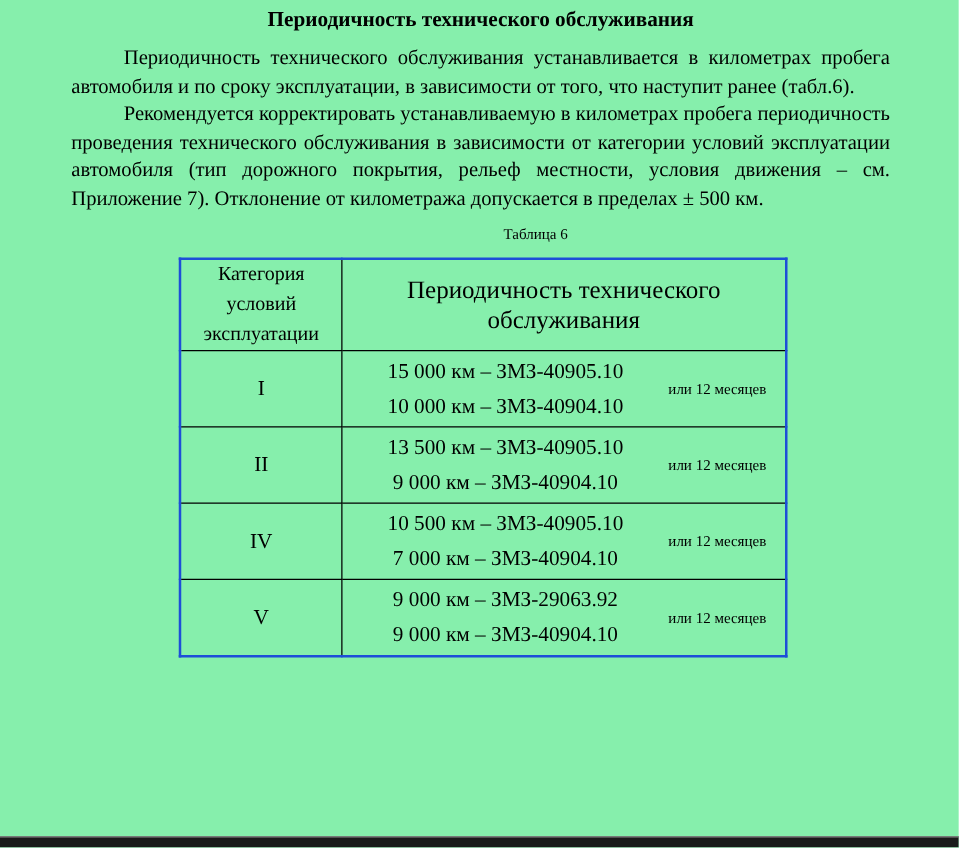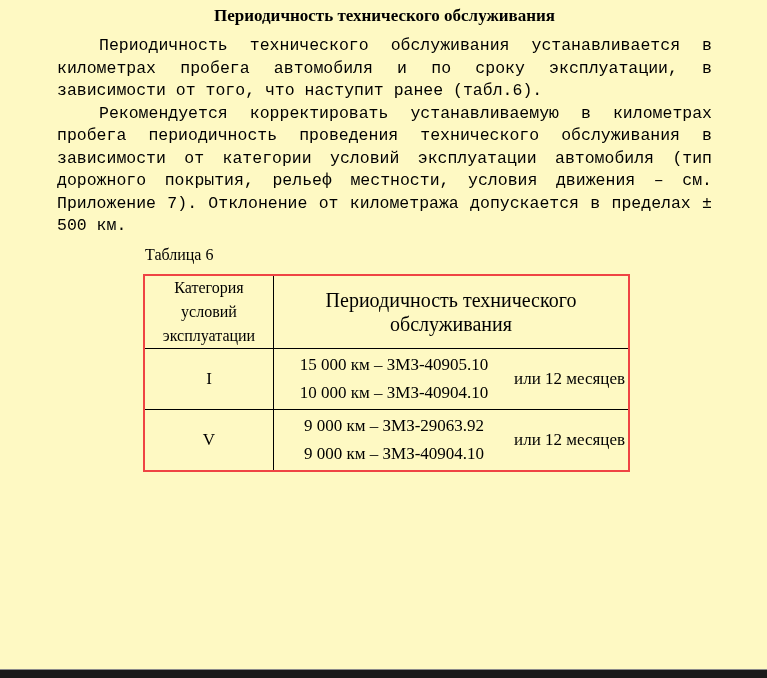--- a/index.html
+++ b/index.html
@@ -13,7 +13,7 @@
   .page {
     position: relative;
     width: 767px; height: 678px;
-    background: #fef9c3;
+    background: #86efac;
   }
   .content {
     padding: 5px 55px 0 57px;

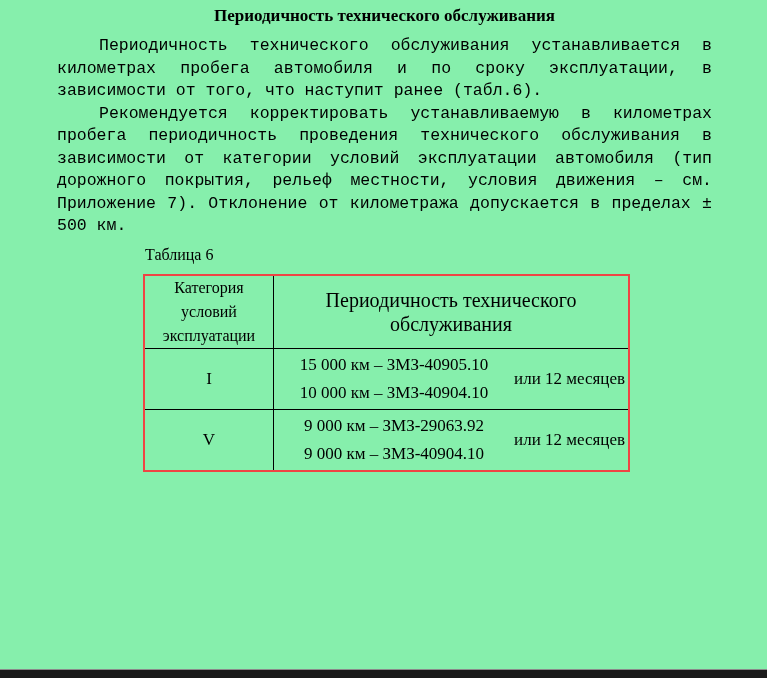--- a/index.html
+++ b/index.html
@@ -31,7 +31,6 @@
     line-height: 22.5px;
     text-align: justify;
     text-indent: 42px;
-    font-family: Liberation Mono, monospace;
   }
   .table-caption {
     margin: 6px 0 0 88px;

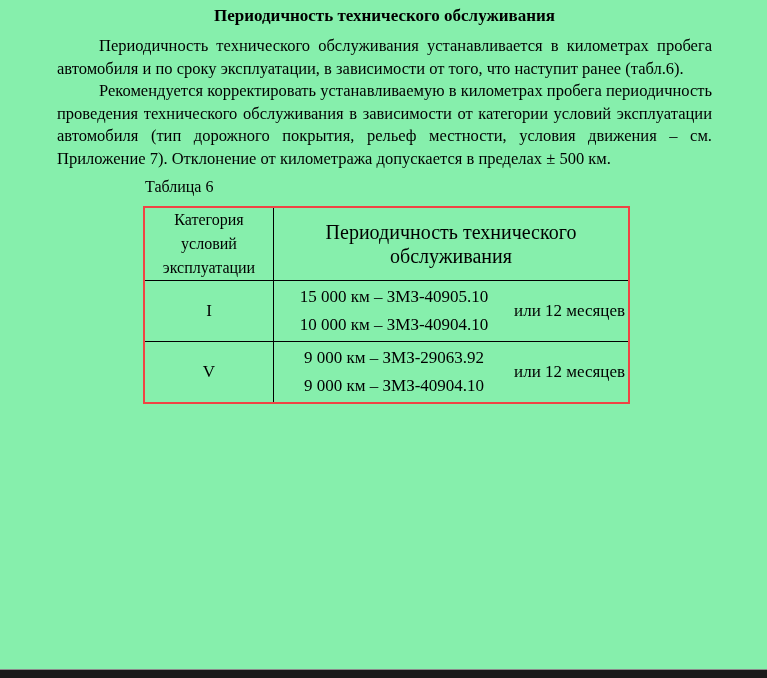--- a/index.html
+++ b/index.html
@@ -34,8 +34,9 @@
   }
   .table-caption {
     margin: 6px 0 0 88px;
-    font-size: 16px;
+    font-size: 12px;
     line-height: 22px;
+    text-align: center;
   }
   table.maint-table {
     border-collapse: collapse;

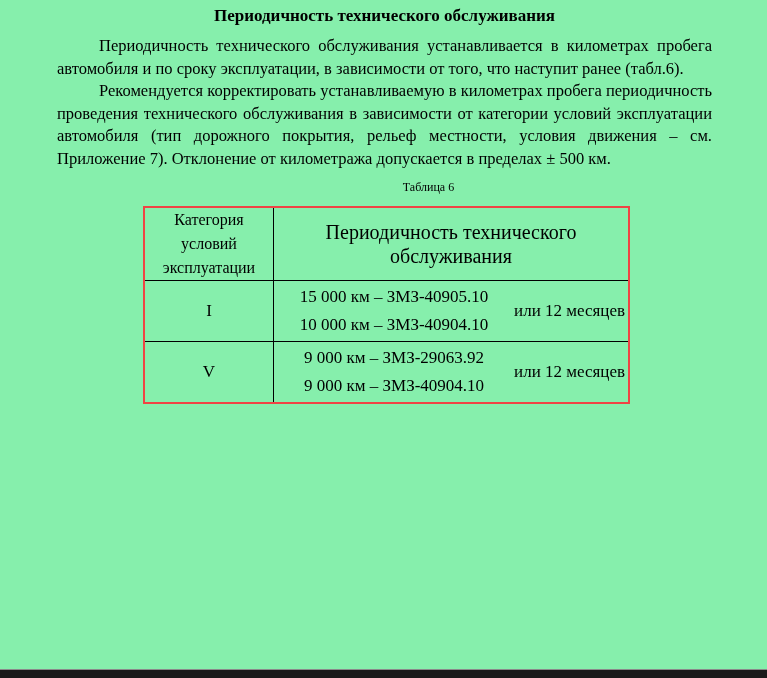--- a/index.html
+++ b/index.html
@@ -41,7 +41,7 @@
   table.maint-table {
     border-collapse: collapse;
     margin: 8px 0 0 86px;
-    border: 2px solid #ef4444;
+    border: 2px solid #1d4ed8;
     table-layout: fixed;
     width: 487px;
   }

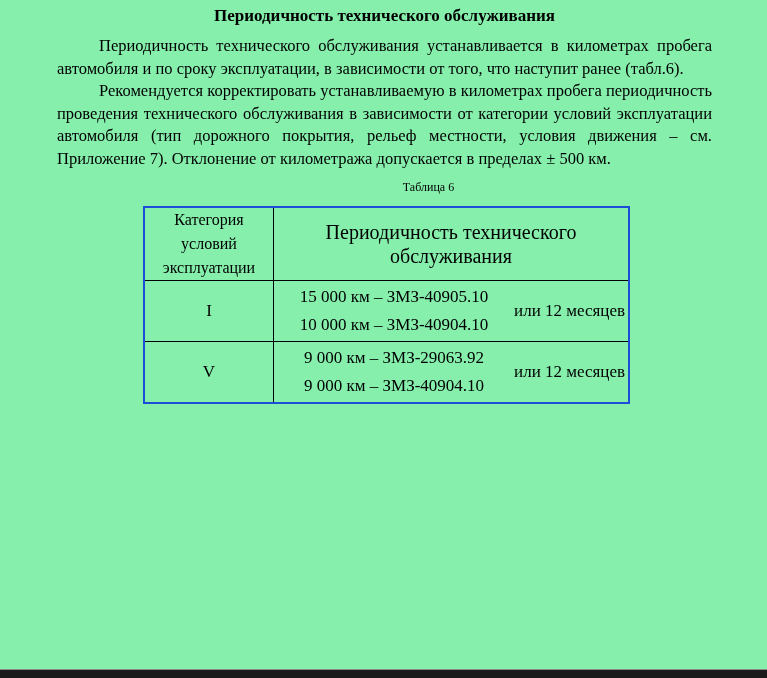--- a/index.html
+++ b/index.html
@@ -87,8 +87,8 @@
   .km-lines div { line-height: 28px; }
   .or-months {
     flex: 0 0 auto;
-    font-size: 17px;
-    padding-right: 3px;
+    font-size: 12px;
+    padding-right: 15px;
     white-space: nowrap;
   }
   .bottom-bar {

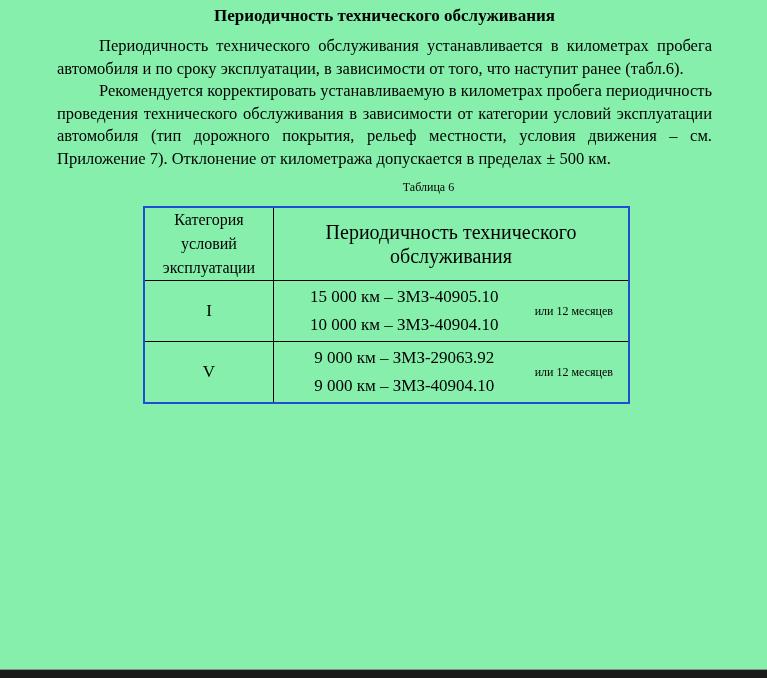--- a/index.html
+++ b/index.html
@@ -138,6 +138,18 @@
             </td>
           </tr>
           <tr>
+            <td class="cat-cell">II</td>
+            <td class="per-cell">
+              <div class="pcell">
+                <div class="km-lines">
+                  <div>13 500 км – ЗМЗ-40905.10</div>
+                  <div>9 000 км – ЗМЗ-40904.10</div>
+                </div>
+                <span class="or-months">или 12 месяцев</span>
+              </div>
+            </td>
+          </tr>
+          <tr>
             <td class="cat-cell">V</td>
             <td class="per-cell">
               <div class="pcell">

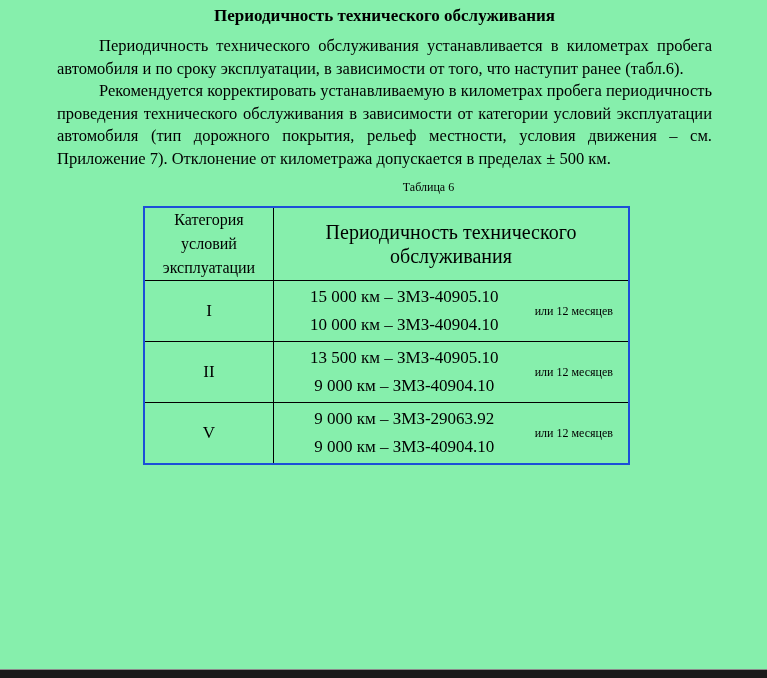--- a/index.html
+++ b/index.html
@@ -150,6 +150,18 @@
             </td>
           </tr>
           <tr>
+            <td class="cat-cell">IV</td>
+            <td class="per-cell">
+              <div class="pcell">
+                <div class="km-lines">
+                  <div>10 500 км – ЗМЗ-40905.10</div>
+                  <div>7 000 км – ЗМЗ-40904.10</div>
+                </div>
+                <span class="or-months">или 12 месяцев</span>
+              </div>
+            </td>
+          </tr>
+          <tr>
             <td class="cat-cell">V</td>
             <td class="per-cell">
               <div class="pcell">

